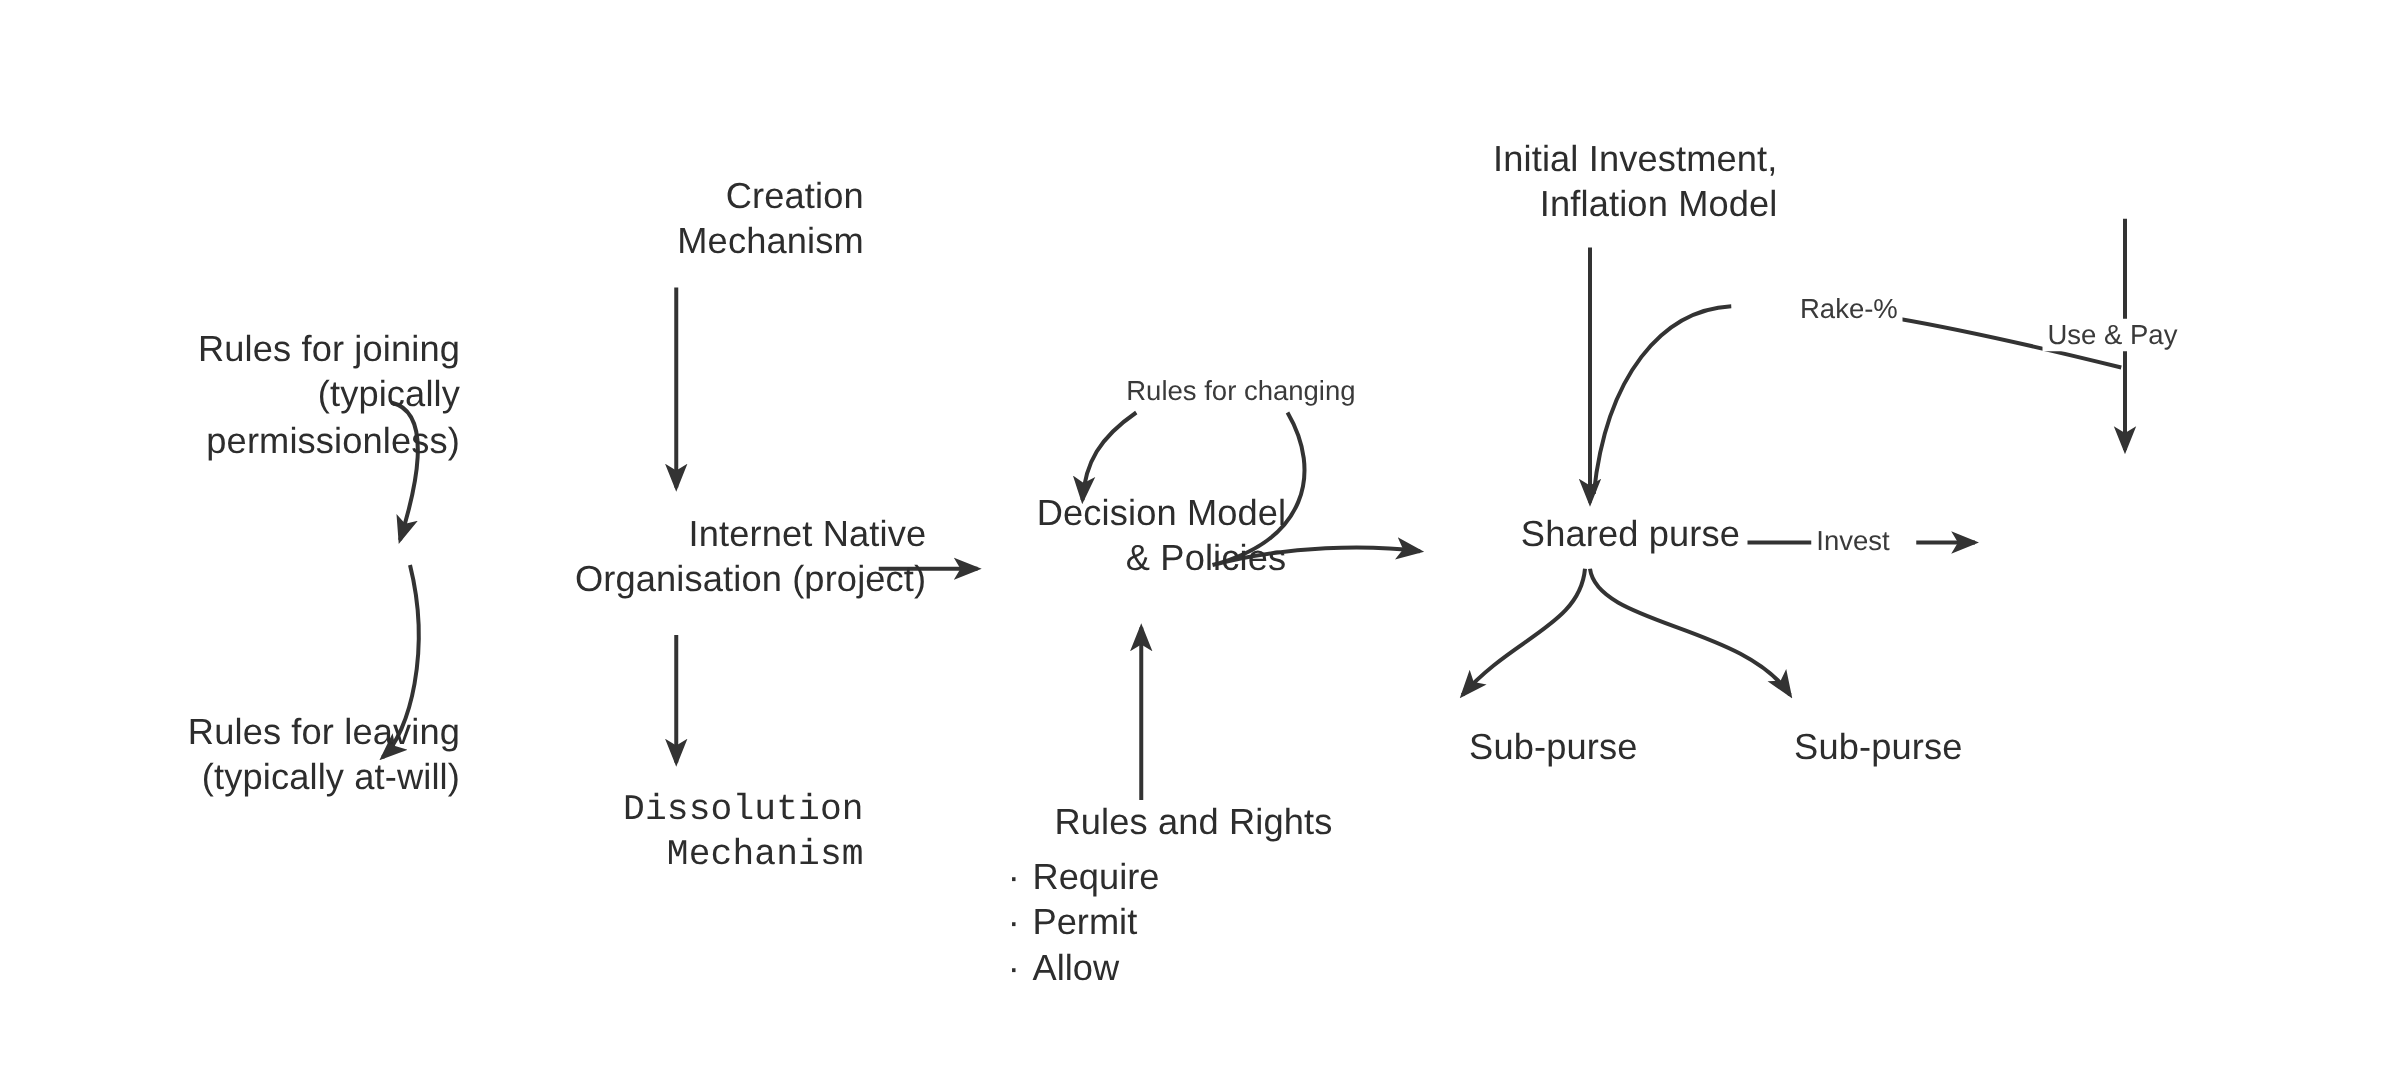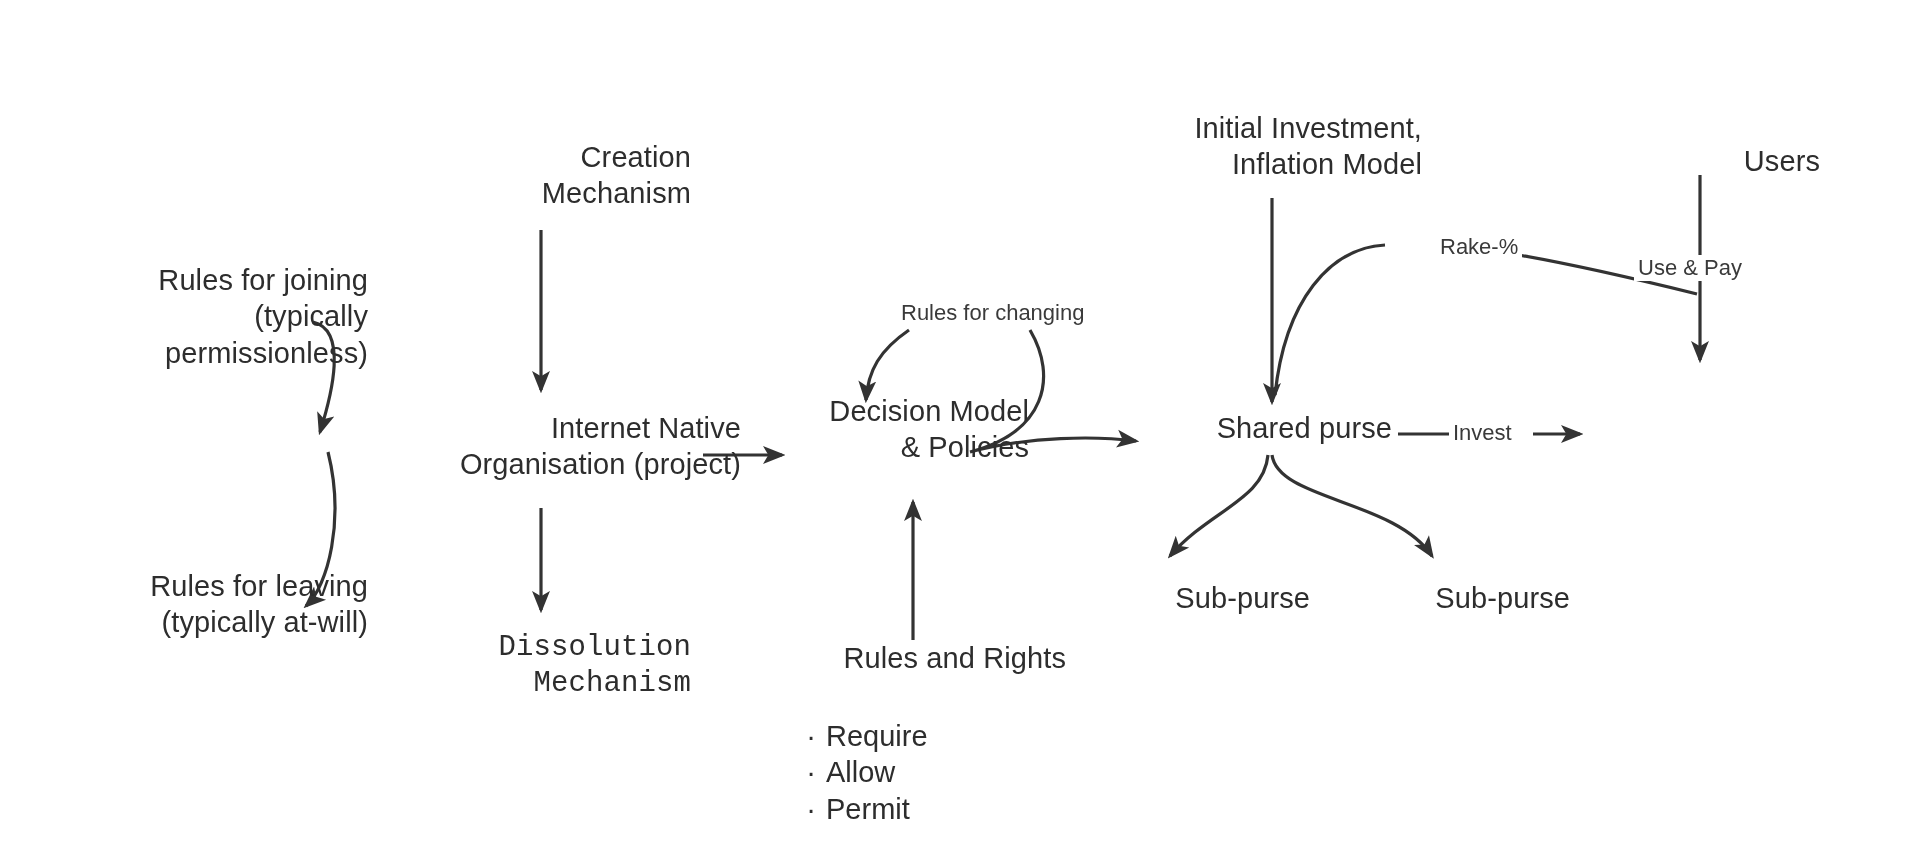--- a/index.html
+++ b/index.html
@@ -139,7 +139,6 @@
 
   <div class="node center" style="left:1290px; top:580px; width:280px;">Sub-purse</div>
 
-  <div class="node center" style="left:1580px; top:143px; width:240px;">Users</div>
 
 
   <div class="edge-label" style="left:897px; top:300px;">Rules for changing</div>

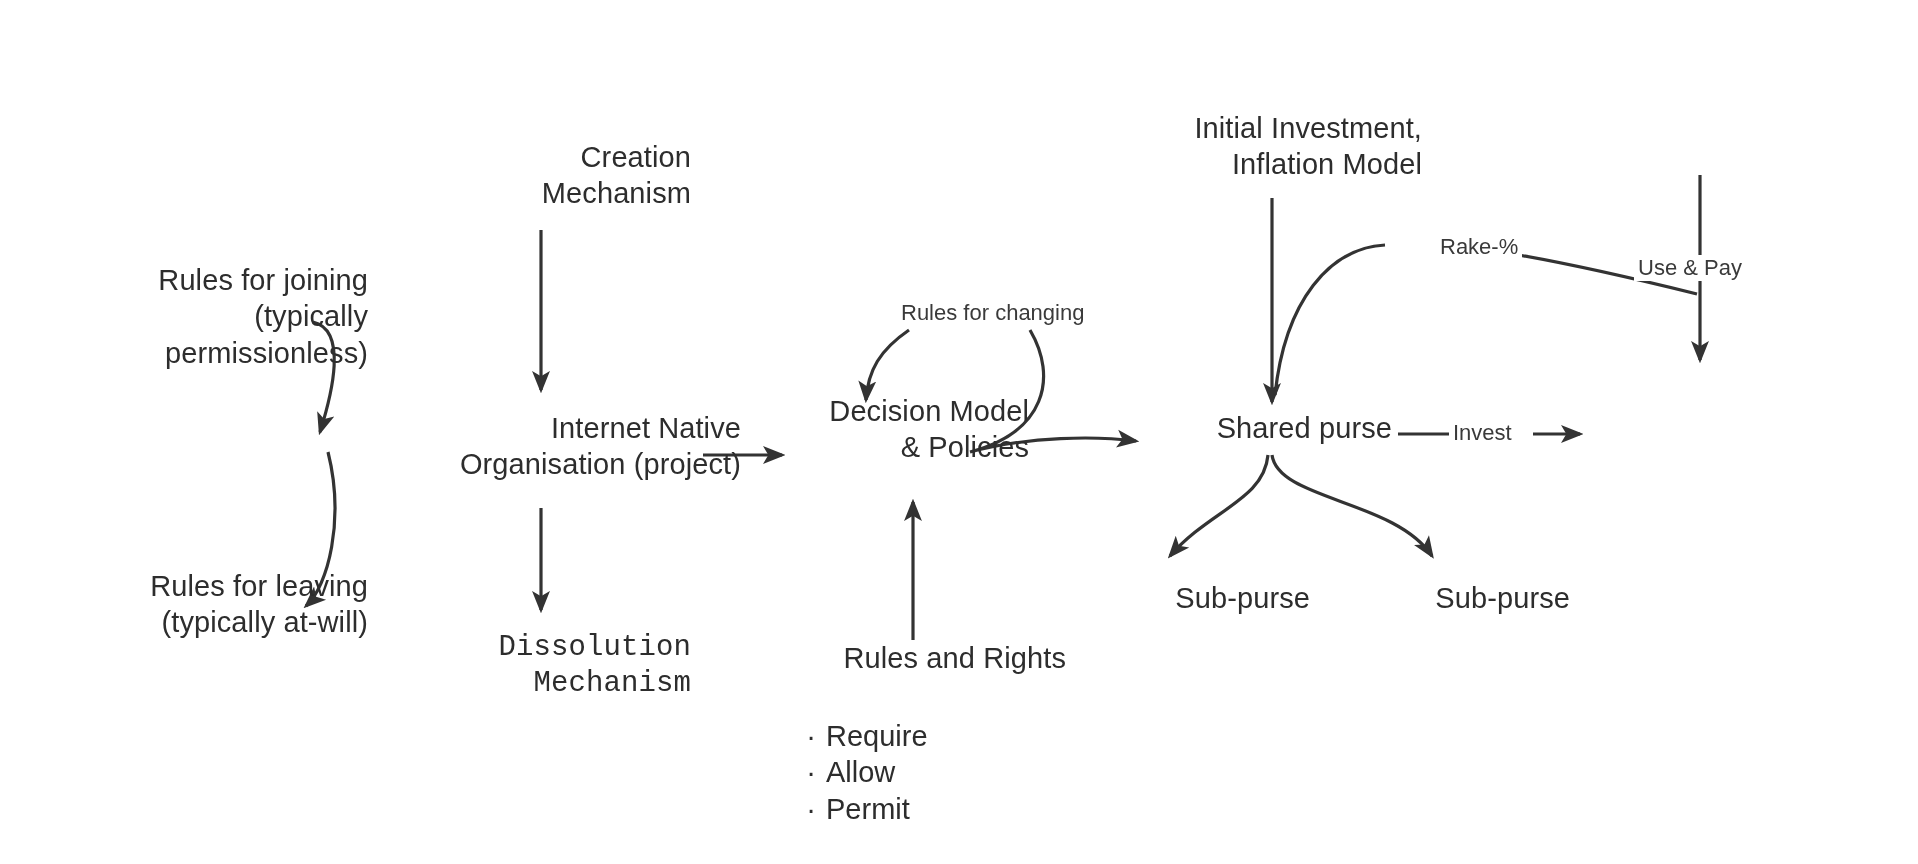--- a/index.html
+++ b/index.html
@@ -124,7 +124,7 @@
 
   <div class="node left" style="left:766px; top:640px; width:300px;">Rules and Rights</div>
 
-  <div class="bullets" style="left:796px; top:684px; width:320px;margin-top:34px;">
+  <div class="bullets" style="left:796px; top:684px; width:320px;">
     <span class="bl"><span class="dot">·</span><span>Require</span></span>
     <span class="bl"><span class="dot">·</span><span>Allow</span></span>
     <span class="bl"><span class="dot">·</span><span>Permit</span></span>

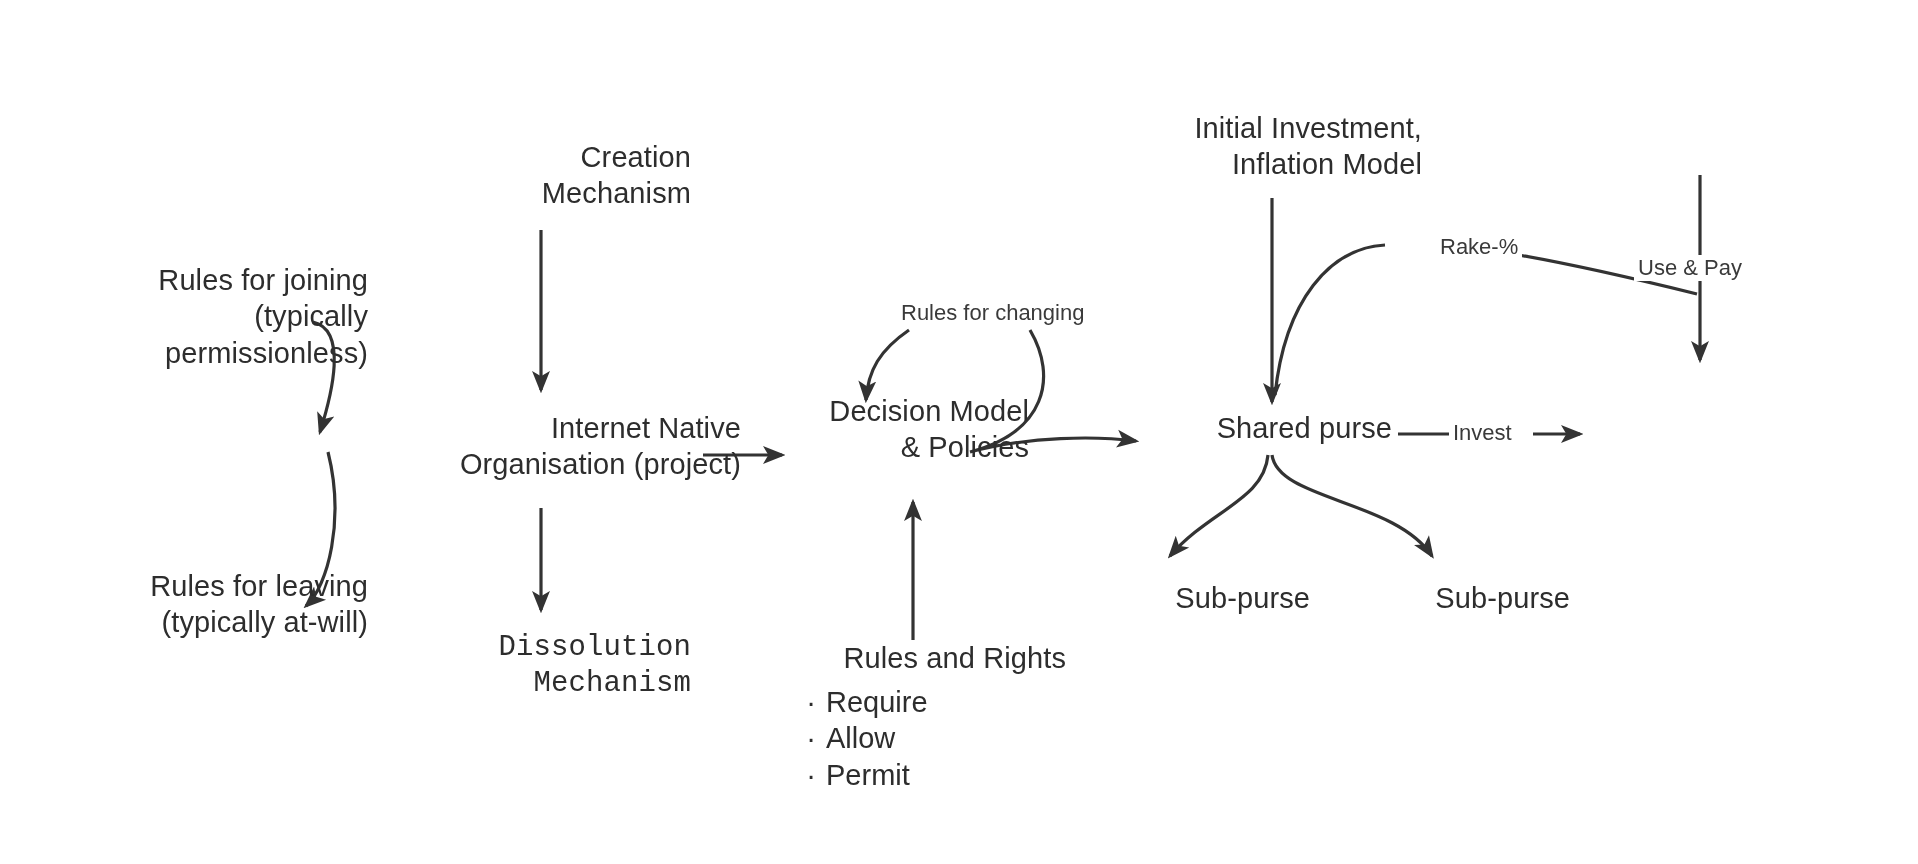--- a/index.html
+++ b/index.html
@@ -126,8 +126,8 @@
 
   <div class="bullets" style="left:796px; top:684px; width:320px;">
     <span class="bl"><span class="dot">·</span><span>Require</span></span>
+    <span class="bl"><span class="dot">·</span><span>Permit</span></span>
     <span class="bl"><span class="dot">·</span><span>Allow</span></span>
-    <span class="bl"><span class="dot">·</span><span>Permit</span></span>
   </div>
 
   <div class="node center" style="left:1122px; top:110px; width:300px;">Initial Investment,

